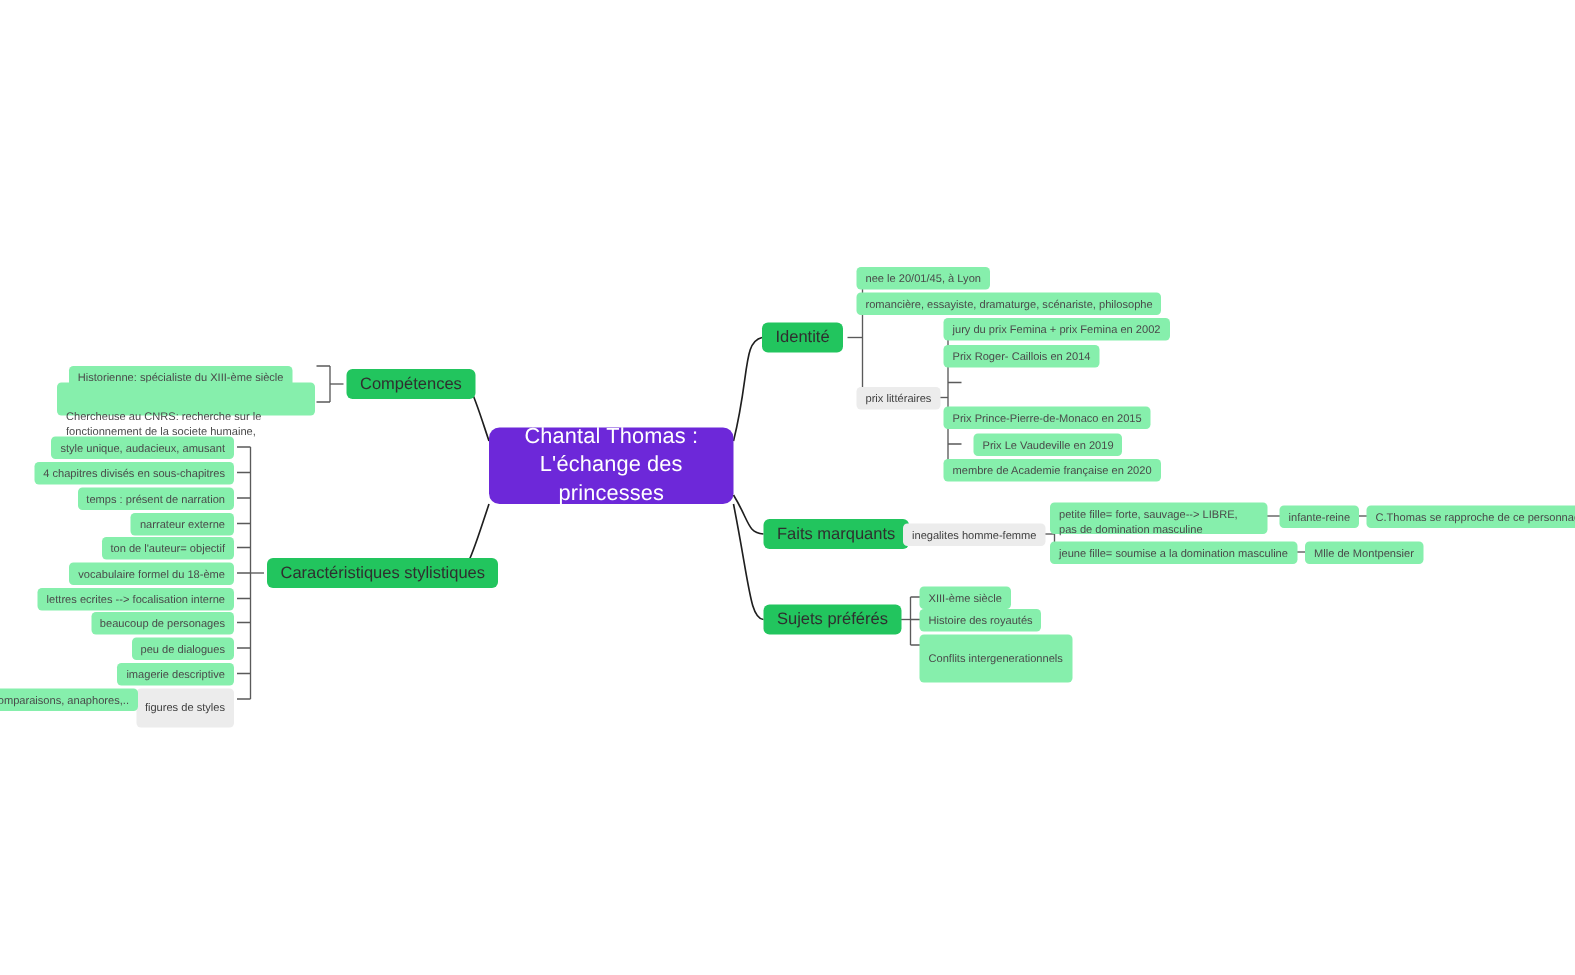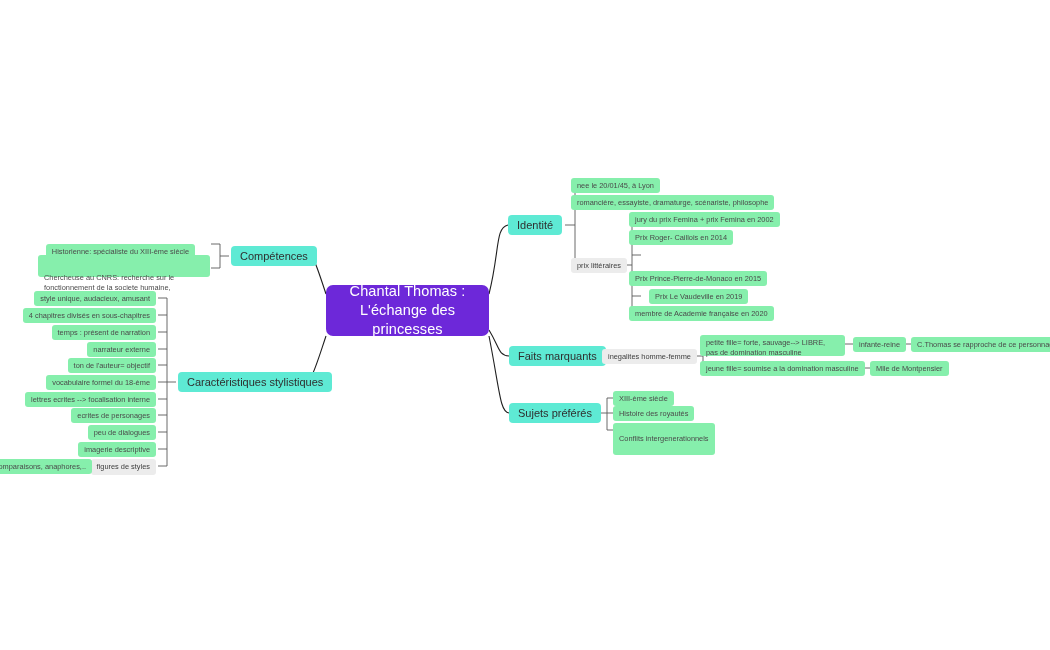--- a/index.html
+++ b/index.html
@@ -31,7 +31,7 @@
 
   
   .lv1{
-    background:#5eead4;
+    background:#22c55e;
     color:#2f2f2f;
     border-radius:4px;
     font-size:11px;

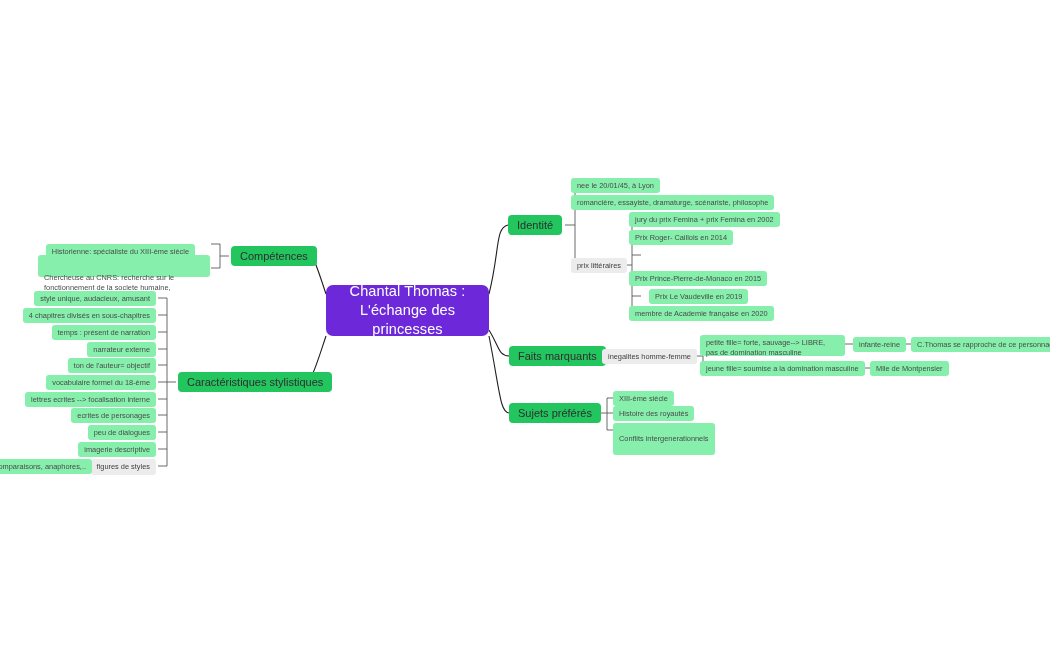--- a/index.html
+++ b/index.html
@@ -222,7 +222,7 @@
     <span>lettres ecrites --&gt; focalisation interne</span>
   </div>
   <div class="node leaf nw leftal" style="right:894px;top:408px;height:15px;">
-    <span>ecrites de personages</span>
+    <span>beaucoup de personages</span>
   </div>
   <div class="node leaf nw leftal" style="right:894px;top:425px;height:15px;">
     <span>peu de dialogues</span>

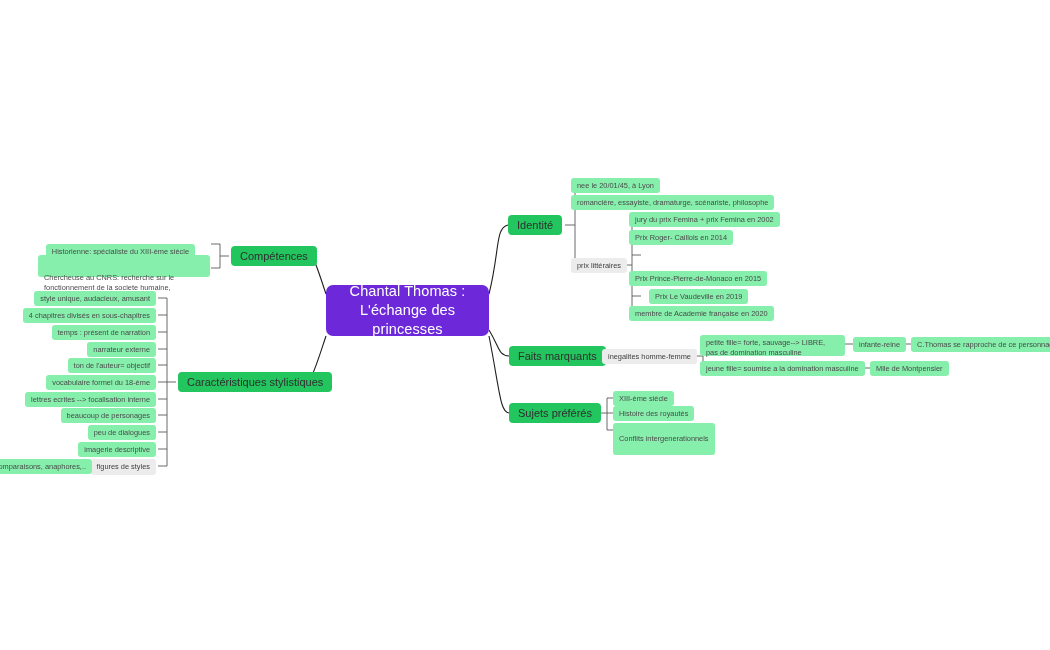--- a/index.html
+++ b/index.html
@@ -230,7 +230,7 @@
   <div class="node leaf nw leftal" style="right:894px;top:442px;height:15px;">
     <span>imagerie descriptive</span>
   </div>
-  <div class="node leaf mid nw leftal" style="right:894px;top:459px;height:16px;justify-content:flex-end;">
+  <div class="node leaf mid nw leftal" style="right:894px;top:459px;height:26px;justify-content:flex-end;">
     <span>figures de styles</span>
   </div>
   <div class="node leaf nw leftal" style="right:958px;top:459px;height:15px;">

